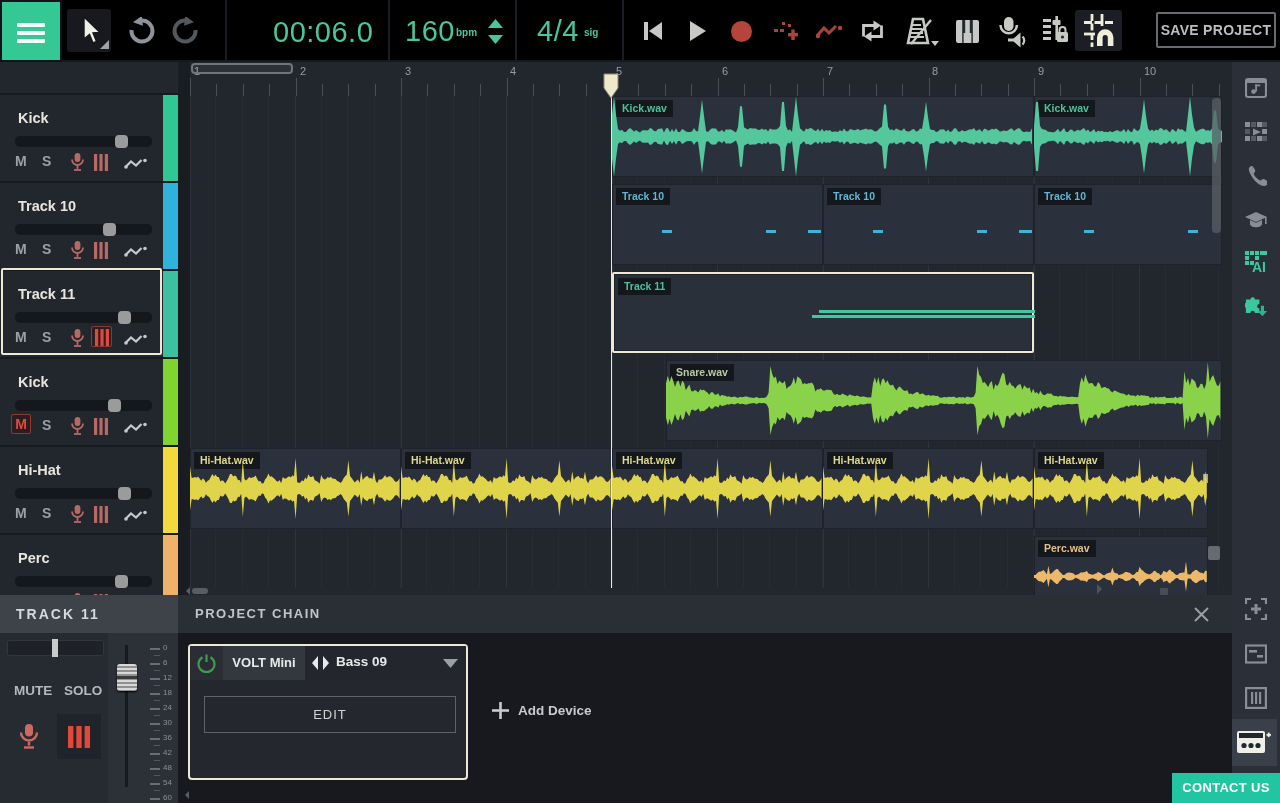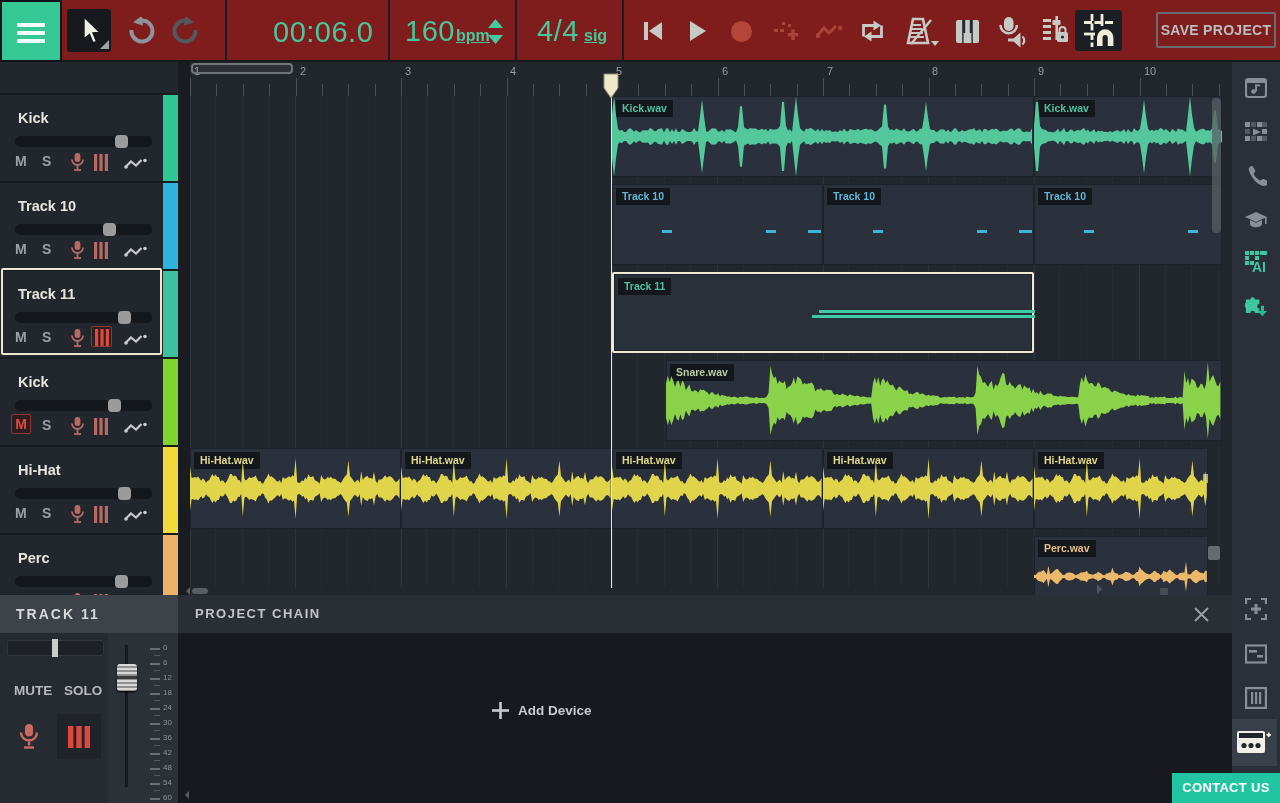--- a/index.html
+++ b/index.html
@@ -8,7 +8,7 @@
 #app { position:relative; width:1280px; height:803px; }
 
 #topbar { position:absolute; left:0; top:0; width:1280px; height:62px;
-  background:#7f1d1d; border-bottom:2px solid #16191d; }
+  background:#000000; border-bottom:2px solid #16191d; }
 #burger { position:absolute; left:0; top:0; width:62px; height:62px; background:#35c794; border:2px solid #10141a; }
 #burger div { position:absolute; left:15px; width:28px; height:3.5px; background:#f2fffa; border-radius:1px; }
 .vsep { position:absolute; top:0; width:2px; height:60px; background:#1a1d23; }

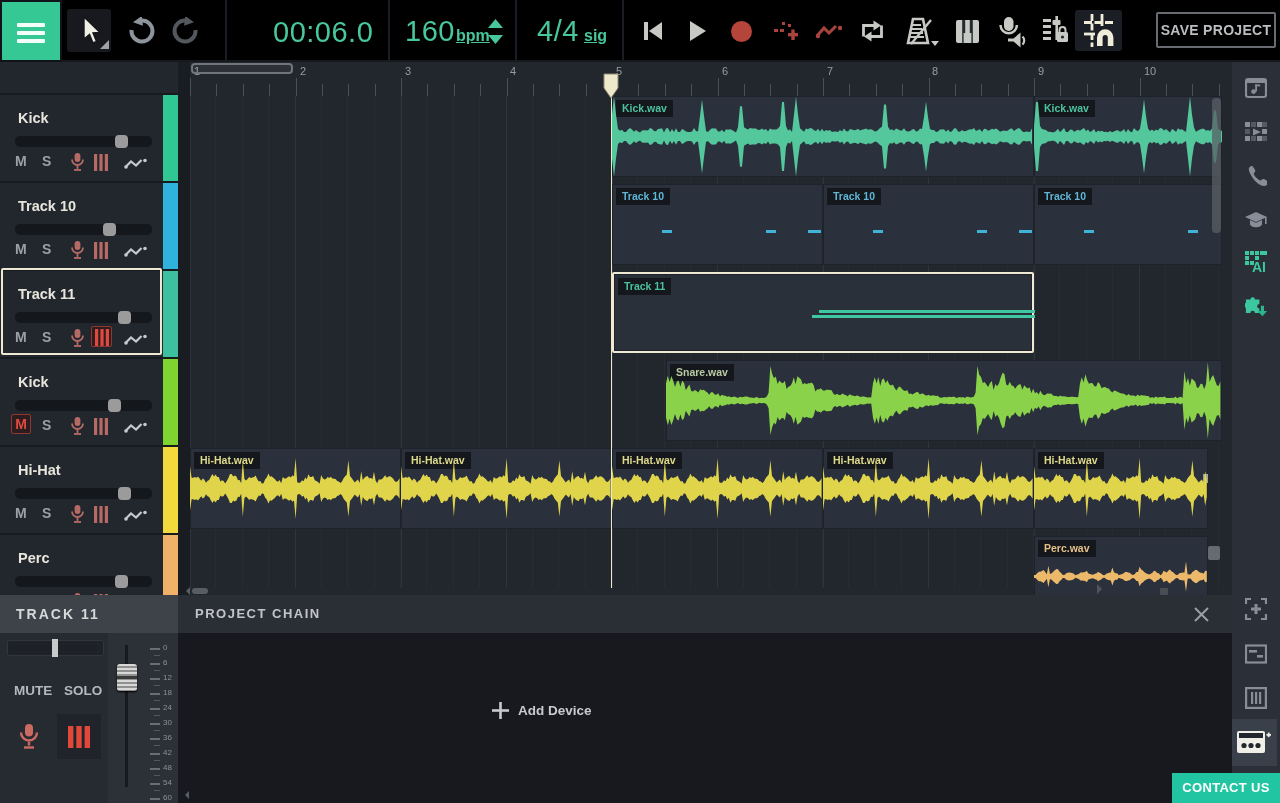--- a/index.html
+++ b/index.html
@@ -14,7 +14,7 @@
 .vsep { position:absolute; top:0; width:2px; height:60px; background:#1a1d23; }
 .tool-box { position:absolute; background:#17191e; border-radius:3px; }
 .teal-big { position:absolute; color:#49c79c; font-size:29px; letter-spacing:0.5px; font-weight:400; }
-.teal-small { position:absolute; color:#49c79c; font-size:16px; font-weight:700;text-decoration:underline; }
+.teal-small { position:absolute; color:#49c79c; font-size:10px; font-weight:700; }
 #saveproj { position:absolute; left:1156px; top:12px; width:120px; height:36px;
   border:2px solid #686c72; border-radius:2px; color:#bbbec1; font-size:14px;
   font-weight:700; letter-spacing:0.3px; text-align:center; line-height:32px; white-space:nowrap; }

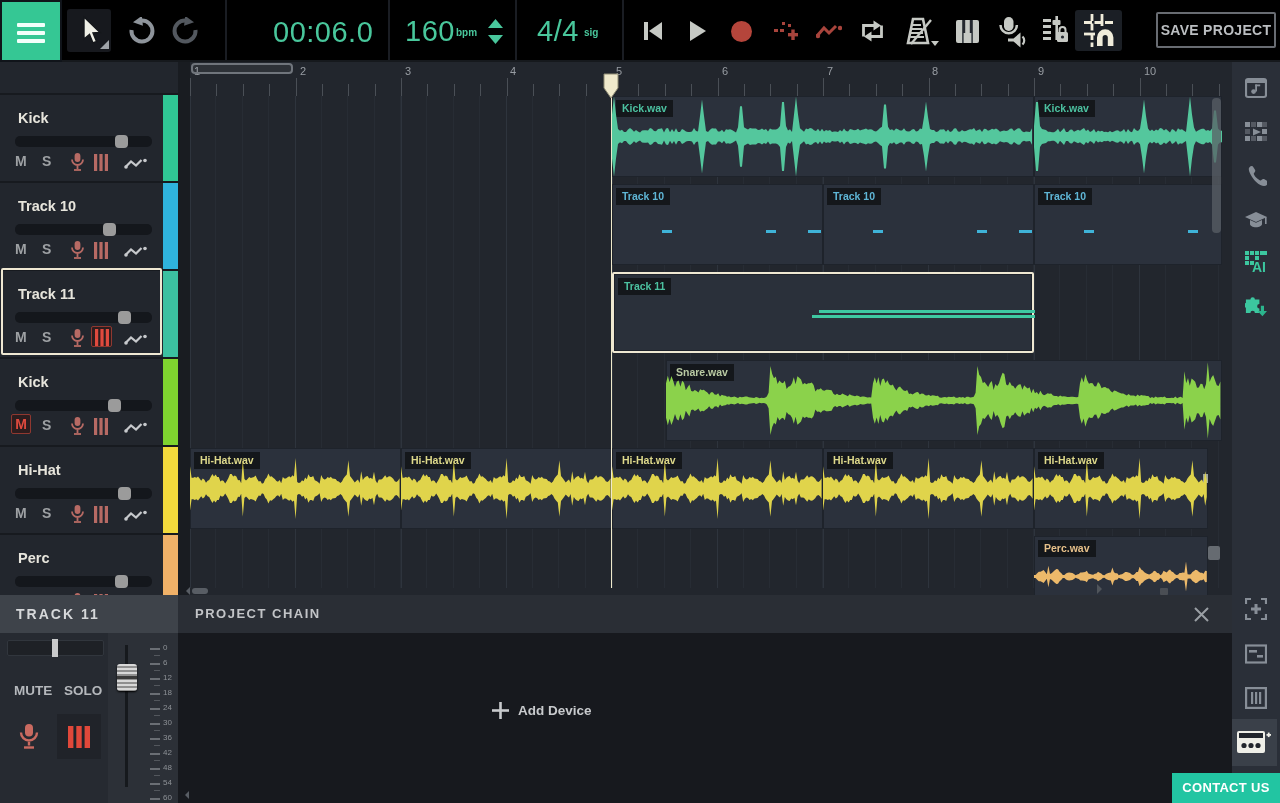--- a/index.html
+++ b/index.html
@@ -657,6 +657,24 @@
 <svg class="abs" style="left:1016px;top:12px" width="15" height="15" viewBox="0 0 15 15">
 <path d="M1 1 L14 14 M14 1 L1 14" stroke="#9a9fa4" stroke-width="2"></path>
       </svg>
+<div id="device">
+<div class="abs" style="left:0;top:0;width:33px;height:34px;background:#2a2e34;"></div>
+<div class="abs" style="left:33px;top:0;width:82px;height:34px;background:#33373e;color:#e8e9ea;font-size:13px;font-weight:700;text-align:center;line-height:34px;">VOLT Mini</div>
+<div class="abs" style="left:115px;top:0;width:161px;height:34px;background:#23262c;"></div>
+<svg class="abs" style="left:7px;top:8px" width="19" height="19" viewBox="0 0 19 19">
+<path d="M5.5 3.2 a8 8 0 1 0 8 0" fill="none" stroke="#3f9b4f" stroke-width="2.2"></path>
+<line x1="9.5" y1="0.5" x2="9.5" y2="8" stroke="#3f9b4f" stroke-width="2.2"></line>
+        </svg>
+<svg class="abs" style="left:122px;top:10px" width="17" height="14" viewBox="0 0 17 14">
+<path d="M6 0 L6 14 L0 7 Z" fill="#e8e9ea"></path>
+          <path d="M11 0 L11 14 L17 7 Z" fill="#e8e9ea"></path>
+        </svg>
+<div class="abs" style="left:146px;top:8px;color:#e8e9ea;font-size:13.5px;font-weight:700;">Bass 09</div>
+<svg class="abs" style="left:253px;top:13px" width="15" height="9" viewBox="0 0 15 9">
+<path d="M0 0 L15 0 L7.5 9 Z" fill="#9aa0a5"></path>
+        </svg>
+<div id="editbtn">EDIT</div>
+</div>
 <svg class="abs" style="left:314px;top:107px" width="17" height="17" viewBox="0 0 17 17">
 <rect x="7.2" y="0" width="2.6" height="17" fill="#c8cacd"></rect>
         <rect x="0" y="7.2" width="17" height="2.6" fill="#c8cacd"></rect>

